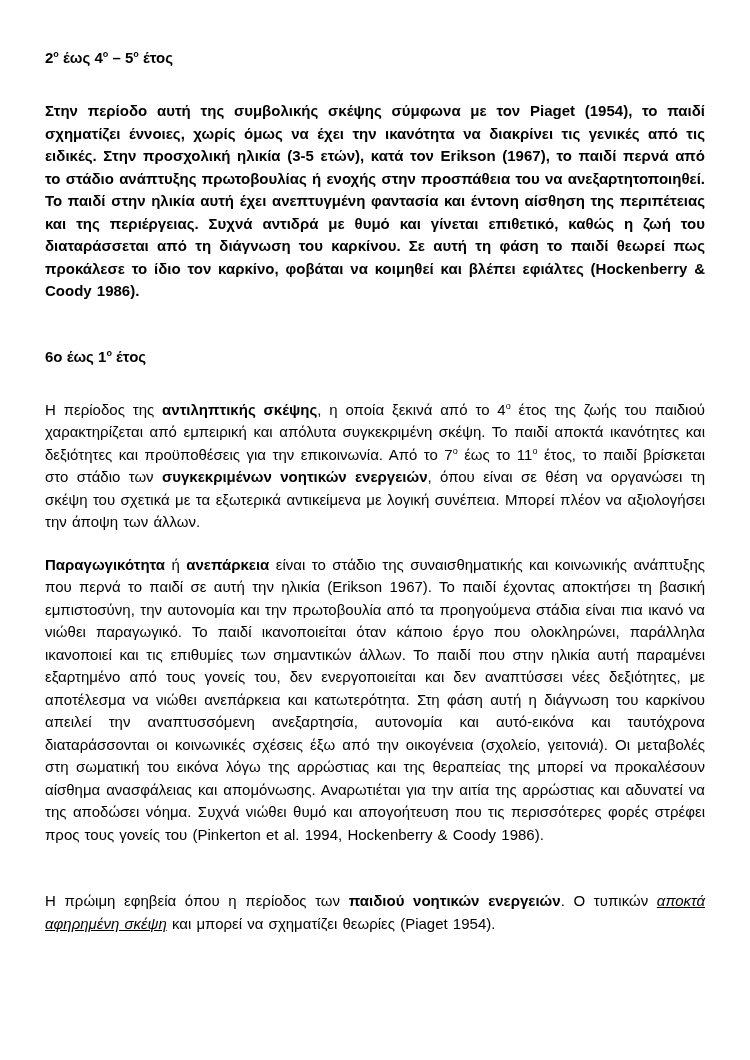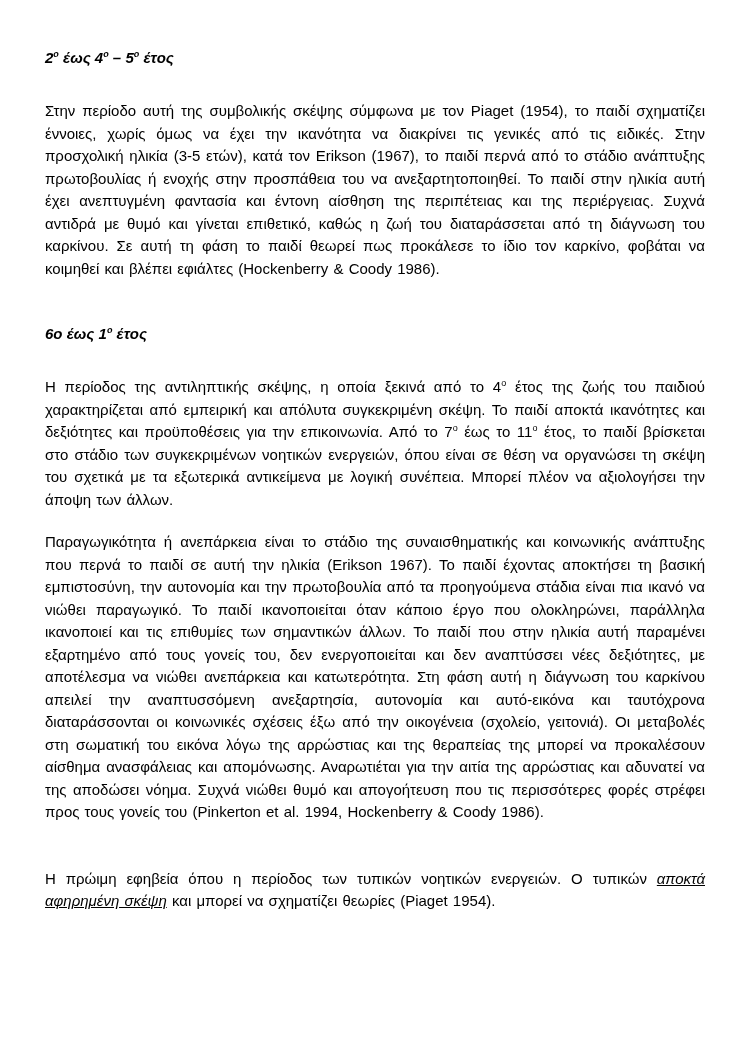--- a/index.html
+++ b/index.html
@@ -27,7 +27,6 @@
     margin: 0 0 32px 0;
     font-size: 15px;
     font-weight: 700;
-    font-style: italic;
     line-height: 20px;
   }
   .para {

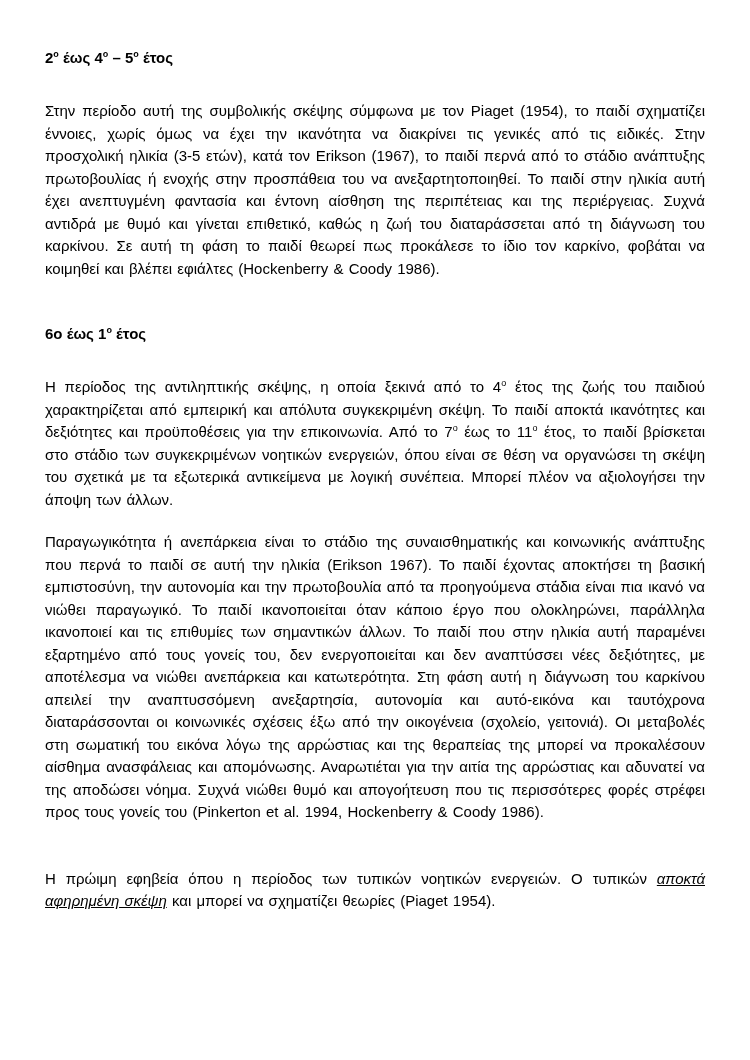--- a/index.html
+++ b/index.html
@@ -36,7 +36,7 @@
     word-spacing: 1px;
   }
   .para:last-child { margin-bottom: 0; }
-  .b { font-weight: 400; }
+  .b { font-weight: 700; }
   .i { font-style: italic; }
   .u { text-decoration: underline; }
   .sup {

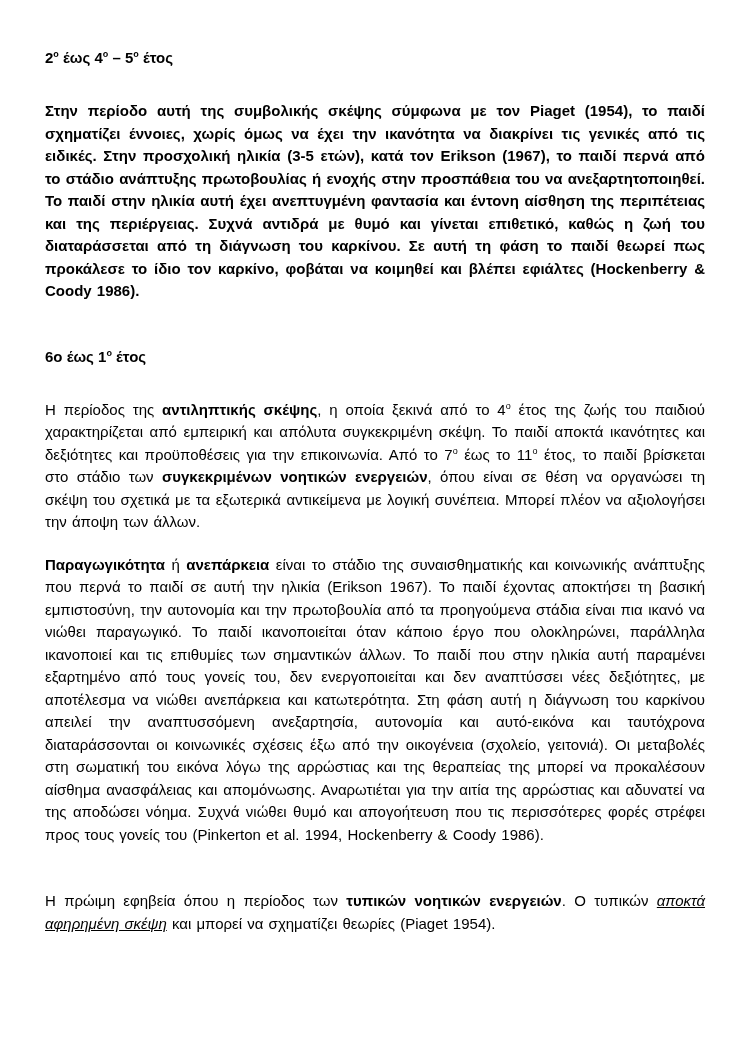--- a/index.html
+++ b/index.html
@@ -60,7 +60,7 @@
         <p class="para"><span class="b">Παραγωγικότητα</span><span> ή </span><span class="b">ανεπάρκεια</span><span> είναι το στάδιο της συναισθηματικής και κοινωνικής ανάπτυξης που περνά το παιδί σε αυτή την ηλικία (Erikson 1967). Το παιδί έχοντας αποκτήσει τη βασική εμπιστοσύνη, την αυτονομία και την πρωτοβουλία από τα προηγούμενα στάδια είναι πια ικανό να νιώθει παραγωγικό. Το παιδί ικανοποιείται όταν κάποιο έργο που ολοκληρώνει, παράλληλα ικανοποιεί και τις επιθυμίες των σημαντικών άλλων. Το παιδί που στην ηλικία αυτή παραμένει εξαρτημένο από τους γονείς του, δεν ενεργοποιείται και δεν αναπτύσσει νέες δεξιότητες, με αποτέλεσμα να νιώθει ανεπάρκεια και κατωτερότητα. Στη φάση αυτή η διάγνωση του καρκίνου απειλεί την αναπτυσσόμενη ανεξαρτησία, αυτονομία και αυτό-εικόνα και ταυτόχρονα διαταράσσονται οι κοινωνικές σχέσεις έξω από την οικογένεια (σχολείο, γειτονιά). Οι μεταβολές στη σωματική του εικόνα λόγω της αρρώστιας και της θεραπείας της μπορεί να προκαλέσουν αίσθημα ανασφάλειας και απομόνωσης. Αναρωτιέται για την αιτία της αρρώστιας και αδυνατεί να της αποδώσει νόημα. Συχνά νιώθει θυμό και απογοήτευση που τις περισσότερες φορές στρέφει προς τους γονείς του (Pinkerton et al. 1994, Hockenberry &amp; Coody 1986).</span></p>
       </section>
       <section class="section">
-        <p class="para"><span>Η πρώιμη εφηβεία όπου η περίοδος των </span><span class="b">τυπικών νοητικών ενεργειών</span><span>. Ο τυπικών </span><span class="i u">αποκτά αφηρημένη σκέψη</span><span> και μπορεί να σχηματίζει θεωρίες (Piaget 1954).</span></p>
+        <p class="para"><span>Η πρώιμη εφηβεία όπου η περίοδος των </span><span class="b">παιδιού νοητικών ενεργειών</span><span>. Ο τυπικών </span><span class="i u">αποκτά αφηρημένη σκέψη</span><span> και μπορεί να σχηματίζει θεωρίες (Piaget 1954).</span></p>
       </section>
     </div>
 </main>

